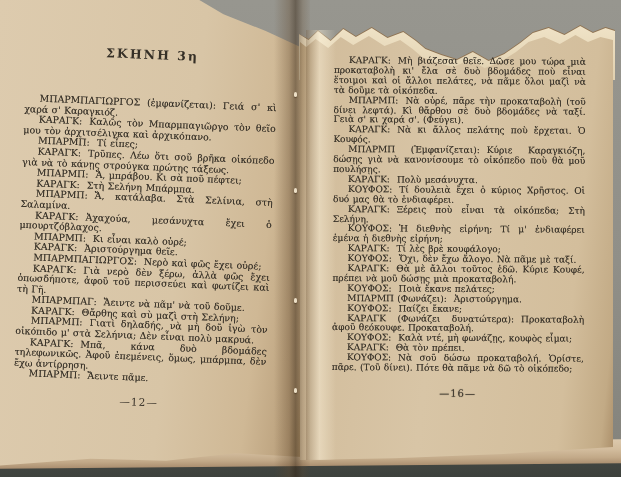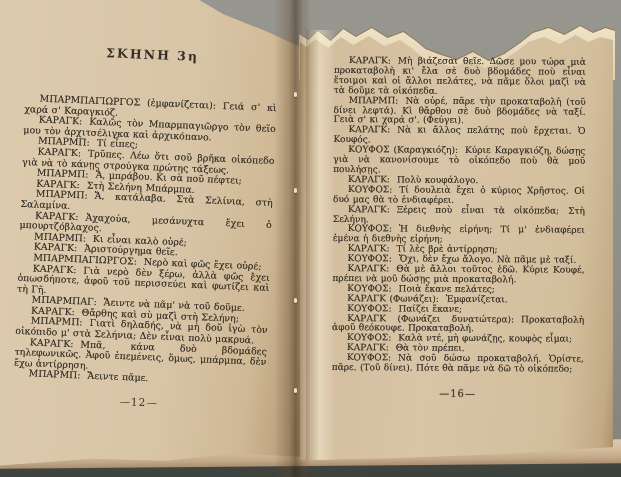--- a/index.html
+++ b/index.html
@@ -88,7 +88,7 @@
         <p class="para"><span class="speaker">ΚΑΡΑΓΚ:</span><span>Μὴ βιάζεσαι θεῖε. Δῶσε μου τώρα μιὰ προκαταβολὴ κι' ἔλα σὲ δυὸ βδομάδες ποὺ εἶναι ἕτοιμοι καὶ οἱ ἄλλοι πελάτες, νὰ πᾶμε ὅλοι μαζὶ νὰ τὰ δοῦμε τὰ οἰκόπεδα.</span></p>
         <p class="para"><span class="speaker">ΜΠΑΡΜΠ:</span><span>Νὰ οὐρέ, πᾶρε τὴν προκαταβολὴ (τοῦ δίνει λεφτά). Κὶ θἄρθου σὲ δυὸ βδομάδες νὰ ταξί. Γειὰ σ' κι χαρά σ'. (Φεύγει).</span></p>
         <p class="para"><span class="speaker">ΚΑΡΑΓΚ:</span><span>Νὰ κι ἄλλος πελάτης ποὺ ἔρχεται. Ὁ Κουφός.</span></p>
-        <p class="para"><span class="speaker">ΚΟΥΦΟΣ (Καραγκιόζη):</span><span>Κύριε Καραγκιόζη, δώσῃς γιὰ νὰ κανονίσουμε τὸ οἰκόπεδο ποὺ θὰ μοῦ πουλήσῃς.</span></p>
+        <p class="para"><span class="speaker">ΜΠΑΡΜΠ (Ἐμφανίζεται):</span><span>Κύριε Καραγκιόζη, δώσῃς γιὰ νὰ κανονίσουμε τὸ οἰκόπεδο ποὺ θὰ μοῦ πουλήσῃς.</span></p>
         <p class="para"><span class="speaker">ΚΑΡΑΓΚ:</span><span>Πολὺ κουφάλογο.</span></p>
         <p class="para"><span class="speaker">ΚΟΥΦΟΣ:</span><span>Τί δουλειὰ ἔχει ὁ κύριος Χρῆστος. Οἱ δυό μας θὰ τὸ ἐνδιαφέρει.</span></p>
         <p class="para"><span class="speaker">ΚΑΡΑΓΚ:</span><span>Ξέρεις ποὺ εἶναι τὰ οἰκόπεδα; Στὴ Σελήνη.</span></p>

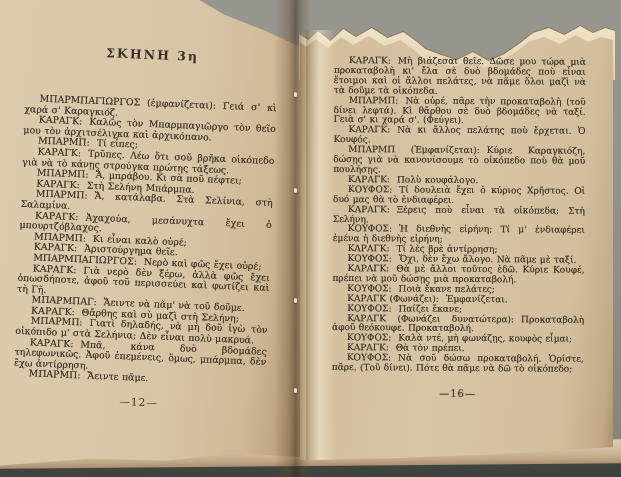--- a/index.html
+++ b/index.html
@@ -89,7 +89,7 @@
         <p class="para"><span class="speaker">ΜΠΑΡΜΠ:</span><span>Νὰ οὐρέ, πᾶρε τὴν προκαταβολὴ (τοῦ δίνει λεφτά). Κὶ θἄρθου σὲ δυὸ βδομάδες νὰ ταξί. Γειὰ σ' κι χαρά σ'. (Φεύγει).</span></p>
         <p class="para"><span class="speaker">ΚΑΡΑΓΚ:</span><span>Νὰ κι ἄλλος πελάτης ποὺ ἔρχεται. Ὁ Κουφός.</span></p>
         <p class="para"><span class="speaker">ΜΠΑΡΜΠ (Ἐμφανίζεται):</span><span>Κύριε Καραγκιόζη, δώσῃς γιὰ νὰ κανονίσουμε τὸ οἰκόπεδο ποὺ θὰ μοῦ πουλήσῃς.</span></p>
-        <p class="para"><span class="speaker">ΚΑΡΑΓΚ:</span><span>Πολὺ κουφάλογο.</span></p>
+        <p class="para"><span class="speaker">ΚΑΡΑΓΚ:</span><span>Πολὺ μεσάνυχτα.</span></p>
         <p class="para"><span class="speaker">ΚΟΥΦΟΣ:</span><span>Τί δουλειὰ ἔχει ὁ κύριος Χρῆστος. Οἱ δυό μας θὰ τὸ ἐνδιαφέρει.</span></p>
         <p class="para"><span class="speaker">ΚΑΡΑΓΚ:</span><span>Ξέρεις ποὺ εἶναι τὰ οἰκόπεδα; Στὴ Σελήνη.</span></p>
         <p class="para"><span class="speaker">ΚΟΥΦΟΣ:</span><span>Ἡ διεθνὴς εἰρήνη; Τί μ' ἐνδιαφέρει ἐμένα ἡ διεθνὴς εἰρήνη;</span></p>

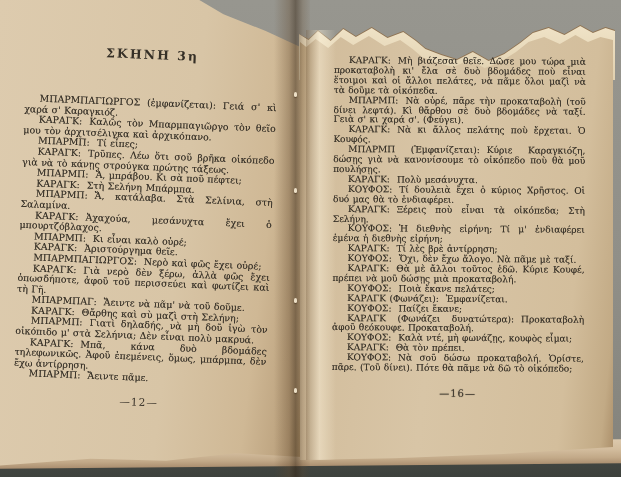--- a/index.html
+++ b/index.html
@@ -93,7 +93,7 @@
         <p class="para"><span class="speaker">ΚΟΥΦΟΣ:</span><span>Τί δουλειὰ ἔχει ὁ κύριος Χρῆστος. Οἱ δυό μας θὰ τὸ ἐνδιαφέρει.</span></p>
         <p class="para"><span class="speaker">ΚΑΡΑΓΚ:</span><span>Ξέρεις ποὺ εἶναι τὰ οἰκόπεδα; Στὴ Σελήνη.</span></p>
         <p class="para"><span class="speaker">ΚΟΥΦΟΣ:</span><span>Ἡ διεθνὴς εἰρήνη; Τί μ' ἐνδιαφέρει ἐμένα ἡ διεθνὴς εἰρήνη;</span></p>
-        <p class="para"><span class="speaker">ΚΑΡΑΓΚ:</span><span>Τί λὲς βρὲ ἀντίρρηση;</span></p>
+        <p class="para"><span class="speaker">ΚΑΡΑΓΚ:</span><span>Τί λὲς βρὲ κουφάλογο;</span></p>
         <p class="para"><span class="speaker">ΚΟΥΦΟΣ:</span><span>Ὄχι, δὲν ἔχω ἄλογο. Νὰ πᾶμε μὲ ταξί.</span></p>
         <p class="para"><span class="speaker">ΚΑΡΑΓΚ:</span><span>Θὰ μὲ ἄλλοι τοῦτος ἐδῶ. Κύριε Κουφέ, πρέπει νὰ μοῦ δώσῃς μιὰ προκαταβολή.</span></p>
         <p class="para"><span class="speaker">ΚΟΥΦΟΣ:</span><span>Ποιὰ ἔκανε πελάτες;</span></p>

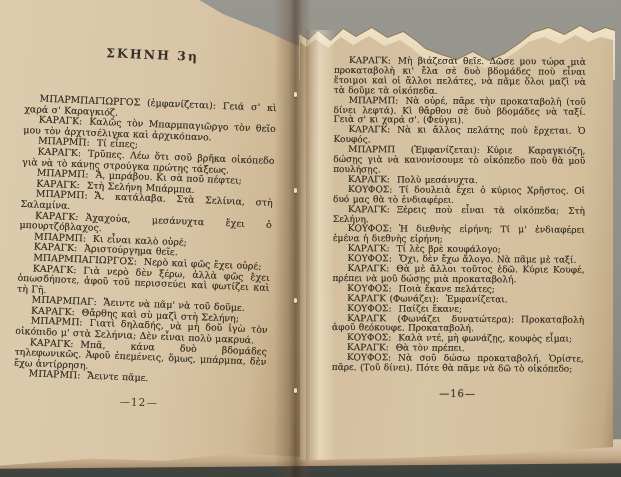--- a/index.html
+++ b/index.html
@@ -97,7 +97,7 @@
         <p class="para"><span class="speaker">ΚΟΥΦΟΣ:</span><span>Ὄχι, δὲν ἔχω ἄλογο. Νὰ πᾶμε μὲ ταξί.</span></p>
         <p class="para"><span class="speaker">ΚΑΡΑΓΚ:</span><span>Θὰ μὲ ἄλλοι τοῦτος ἐδῶ. Κύριε Κουφέ, πρέπει νὰ μοῦ δώσῃς μιὰ προκαταβολή.</span></p>
         <p class="para"><span class="speaker">ΚΟΥΦΟΣ:</span><span>Ποιὰ ἔκανε πελάτες;</span></p>
-        <p class="para"><span class="speaker">ΚΑΡΑΓΚ (Φωνάζει):</span><span>Ἐμφανίζεται.</span></p>
+        <p class="para"><span class="speaker">ΜΠΑΡΜΠ (Φωνάζει):</span><span>Ἐμφανίζεται.</span></p>
         <p class="para"><span class="speaker">ΚΟΥΦΟΣ:</span><span>Παίζει ἔκανε;</span></p>
         <p class="para"><span class="speaker">ΚΑΡΑΓΚ (Φωνάζει δυνατώτερα):</span><span>Προκαταβολὴ ἀφοῦ θεόκουφε. Προκαταβολή.</span></p>
         <p class="para"><span class="speaker">ΚΟΥΦΟΣ:</span><span>Καλὰ ντέ, μὴ φωνάζῃς, κουφὸς εἶμαι;</span></p>

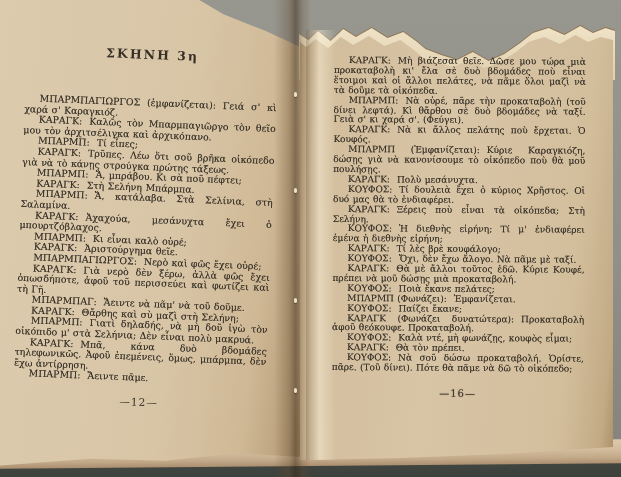--- a/index.html
+++ b/index.html
@@ -97,7 +97,7 @@
         <p class="para"><span class="speaker">ΚΟΥΦΟΣ:</span><span>Ὄχι, δὲν ἔχω ἄλογο. Νὰ πᾶμε μὲ ταξί.</span></p>
         <p class="para"><span class="speaker">ΚΑΡΑΓΚ:</span><span>Θὰ μὲ ἄλλοι τοῦτος ἐδῶ. Κύριε Κουφέ, πρέπει νὰ μοῦ δώσῃς μιὰ προκαταβολή.</span></p>
         <p class="para"><span class="speaker">ΚΟΥΦΟΣ:</span><span>Ποιὰ ἔκανε πελάτες;</span></p>
-        <p class="para"><span class="speaker">ΜΠΑΡΜΠ (Φωνάζει):</span><span>Ἐμφανίζεται.</span></p>
+        <p class="para"><span class="speaker">ΜΠΑΡΜΠ (Φωνάζει):</span><span>Ἀριστούργημα.</span></p>
         <p class="para"><span class="speaker">ΚΟΥΦΟΣ:</span><span>Παίζει ἔκανε;</span></p>
         <p class="para"><span class="speaker">ΚΑΡΑΓΚ (Φωνάζει δυνατώτερα):</span><span>Προκαταβολὴ ἀφοῦ θεόκουφε. Προκαταβολή.</span></p>
         <p class="para"><span class="speaker">ΚΟΥΦΟΣ:</span><span>Καλὰ ντέ, μὴ φωνάζῃς, κουφὸς εἶμαι;</span></p>

